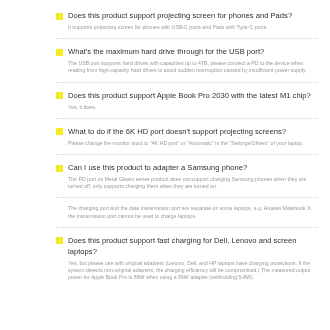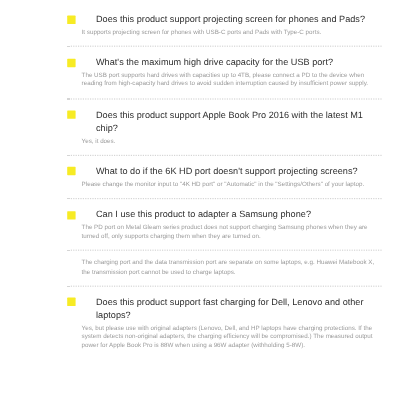--- a/index.html
+++ b/index.html
@@ -27,7 +27,7 @@
   .faq-question-row {
     display: flex;
     align-items: flex-start;
-    gap: 17px;
+    gap: 5px;
   }
 
   .marker {

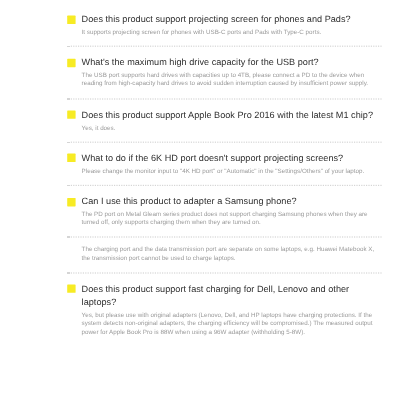--- a/index.html
+++ b/index.html
@@ -82,7 +82,7 @@
   <div class="faq-item">
     <div class="faq-question-row">
       <span class="marker"></span>
-      <span class="question">What's the maximum high drive capacity for the USB port?</span>
+      <span class="question">What's the maximum hard drive through for the USB port?</span>
     </div>
     <div class="answer">The USB port supports hard drives with capacities up to 4TB, please connect a PD to the device when reading from high-capacity hard drives to avoid sudden interruption caused by insufficient power supply.</div>
   </div>

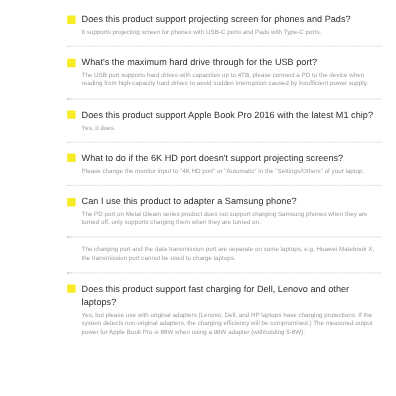--- a/index.html
+++ b/index.html
@@ -91,7 +91,7 @@
   <div class="faq-item">
     <div class="faq-question-row">
       <span class="marker"></span>
-      <span class="question">Does this product support Apple Book Pro 2016 with the latest M1 chip?</span>
+      <span class="question">Does this product support Apple Book Pro 2030 with the latest M1 chip?</span>
     </div>
     <div class="answer">Yes, it does.</div>
   </div>

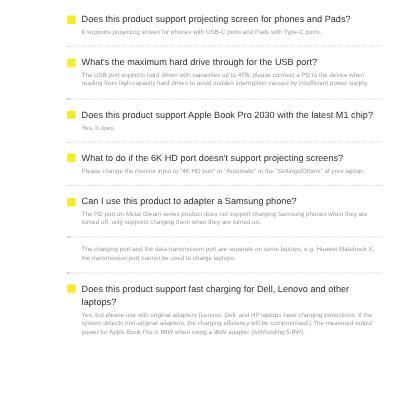--- a/index.html
+++ b/index.html
@@ -123,7 +123,7 @@
   <div class="faq-item">
     <div class="faq-question-row">
       <span class="marker"></span>
-      <span class="question">Does this product support fast charging for Dell, Lenovo and other laptops?</span>
+      <span class="question">Does this product support fast charging for Dell, Lenovo and screen laptops?</span>
     </div>
     <div class="answer">Yes, but please use with original adapters (Lenovo, Dell, and HP laptops have charging protections. If the system detects non-original adapters, the charging efficiency will be compromised.) The measured output power for Apple Book Pro is 88W when using a 96W adapter (withholding 5-8W).</div>
   </div>

